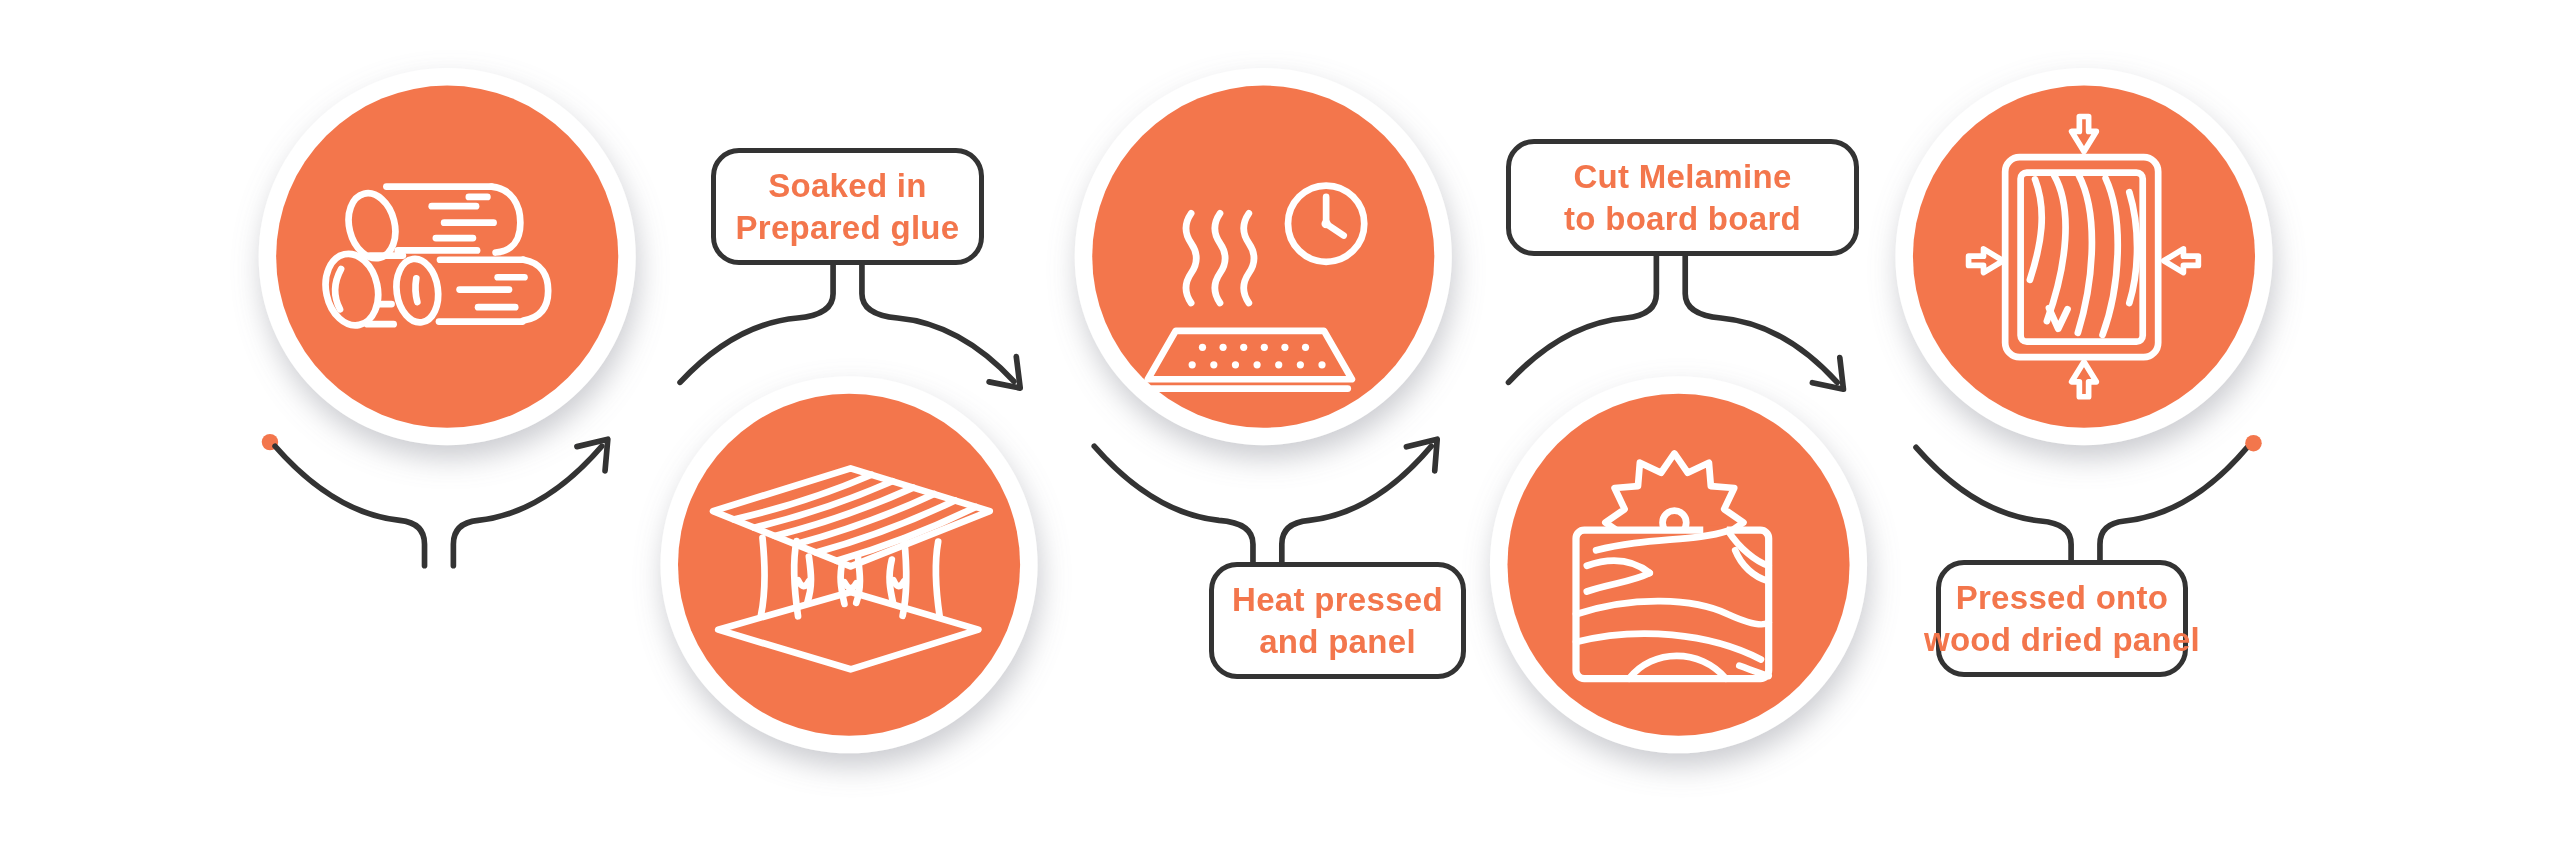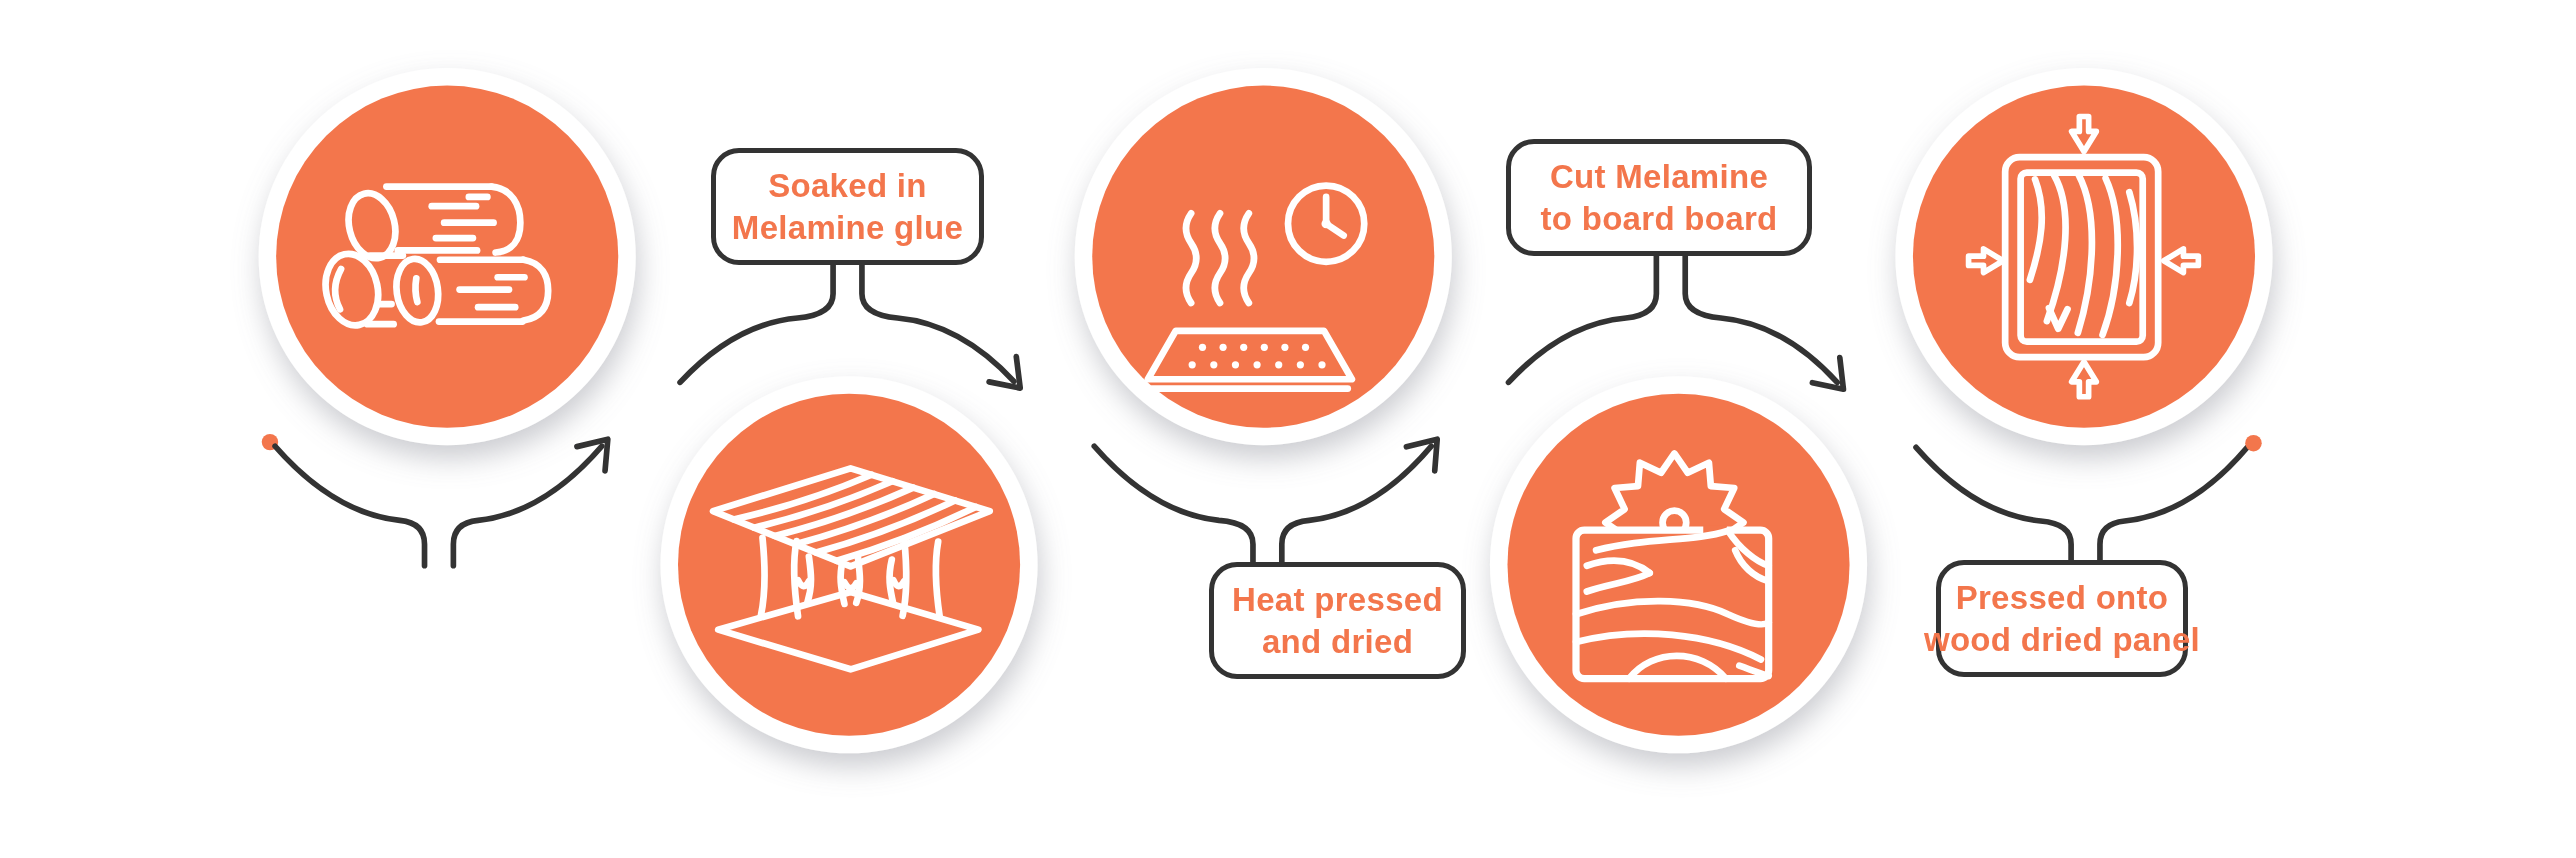--- a/index.html
+++ b/index.html
@@ -223,7 +223,7 @@
     <span>and dried</span>
   </div>
 
-  <div class="label" style="left:1506px;top:139px;width:306px;height:117px">
+  <div class="label" style="left:1506px;top:139px;width:353px;height:117px">
     <span>Cut Melamine</span>
     <span>to board board</span>
   </div>

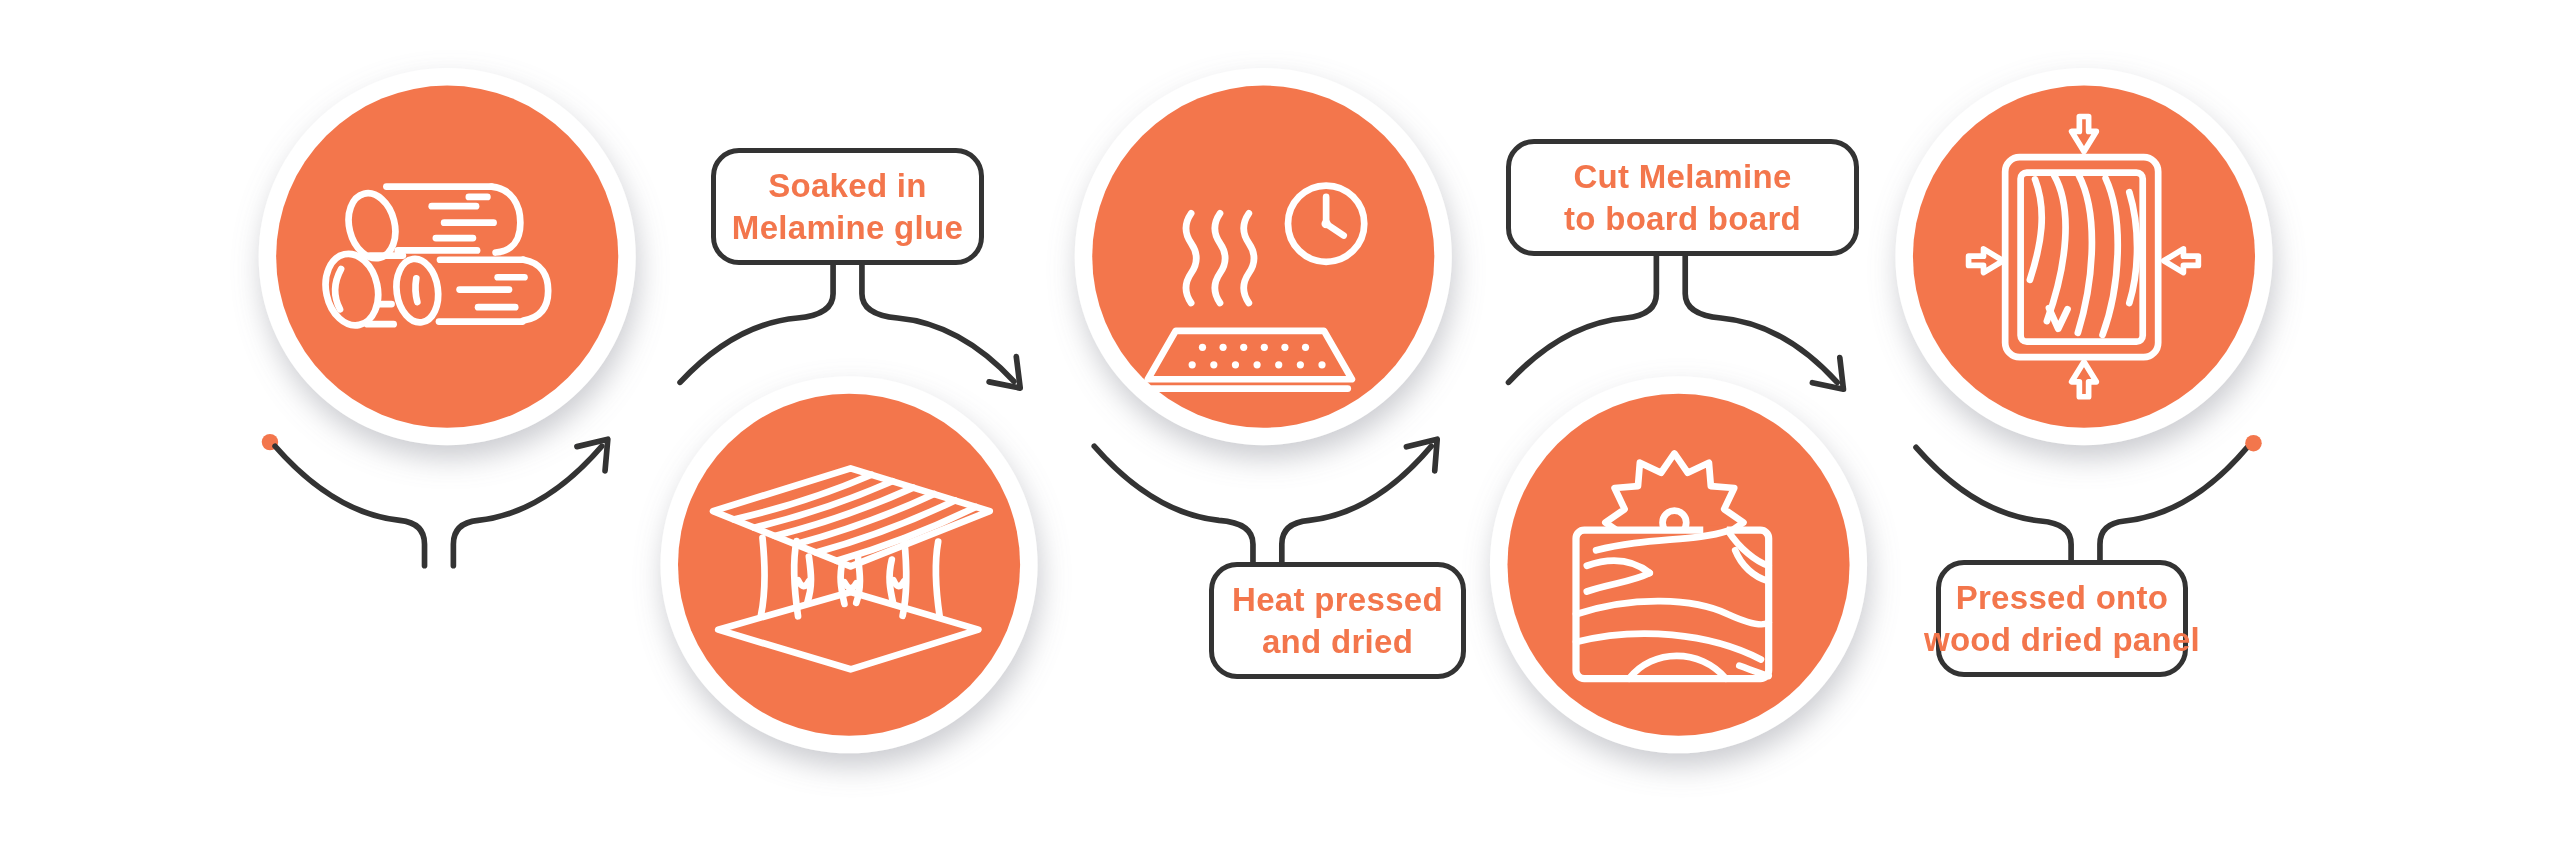--- a/index.html
+++ b/index.html
@@ -215,7 +215,7 @@
 
   <div class="label" style="left:711px;top:148px;width:273px;height:117px">
     <span>Soaked in</span>
-    <span>Melamine glue</span>
+    <span>Prepared glue</span>
   </div>
 
   <div class="label" style="left:1209px;top:562px;width:257px;height:117px">

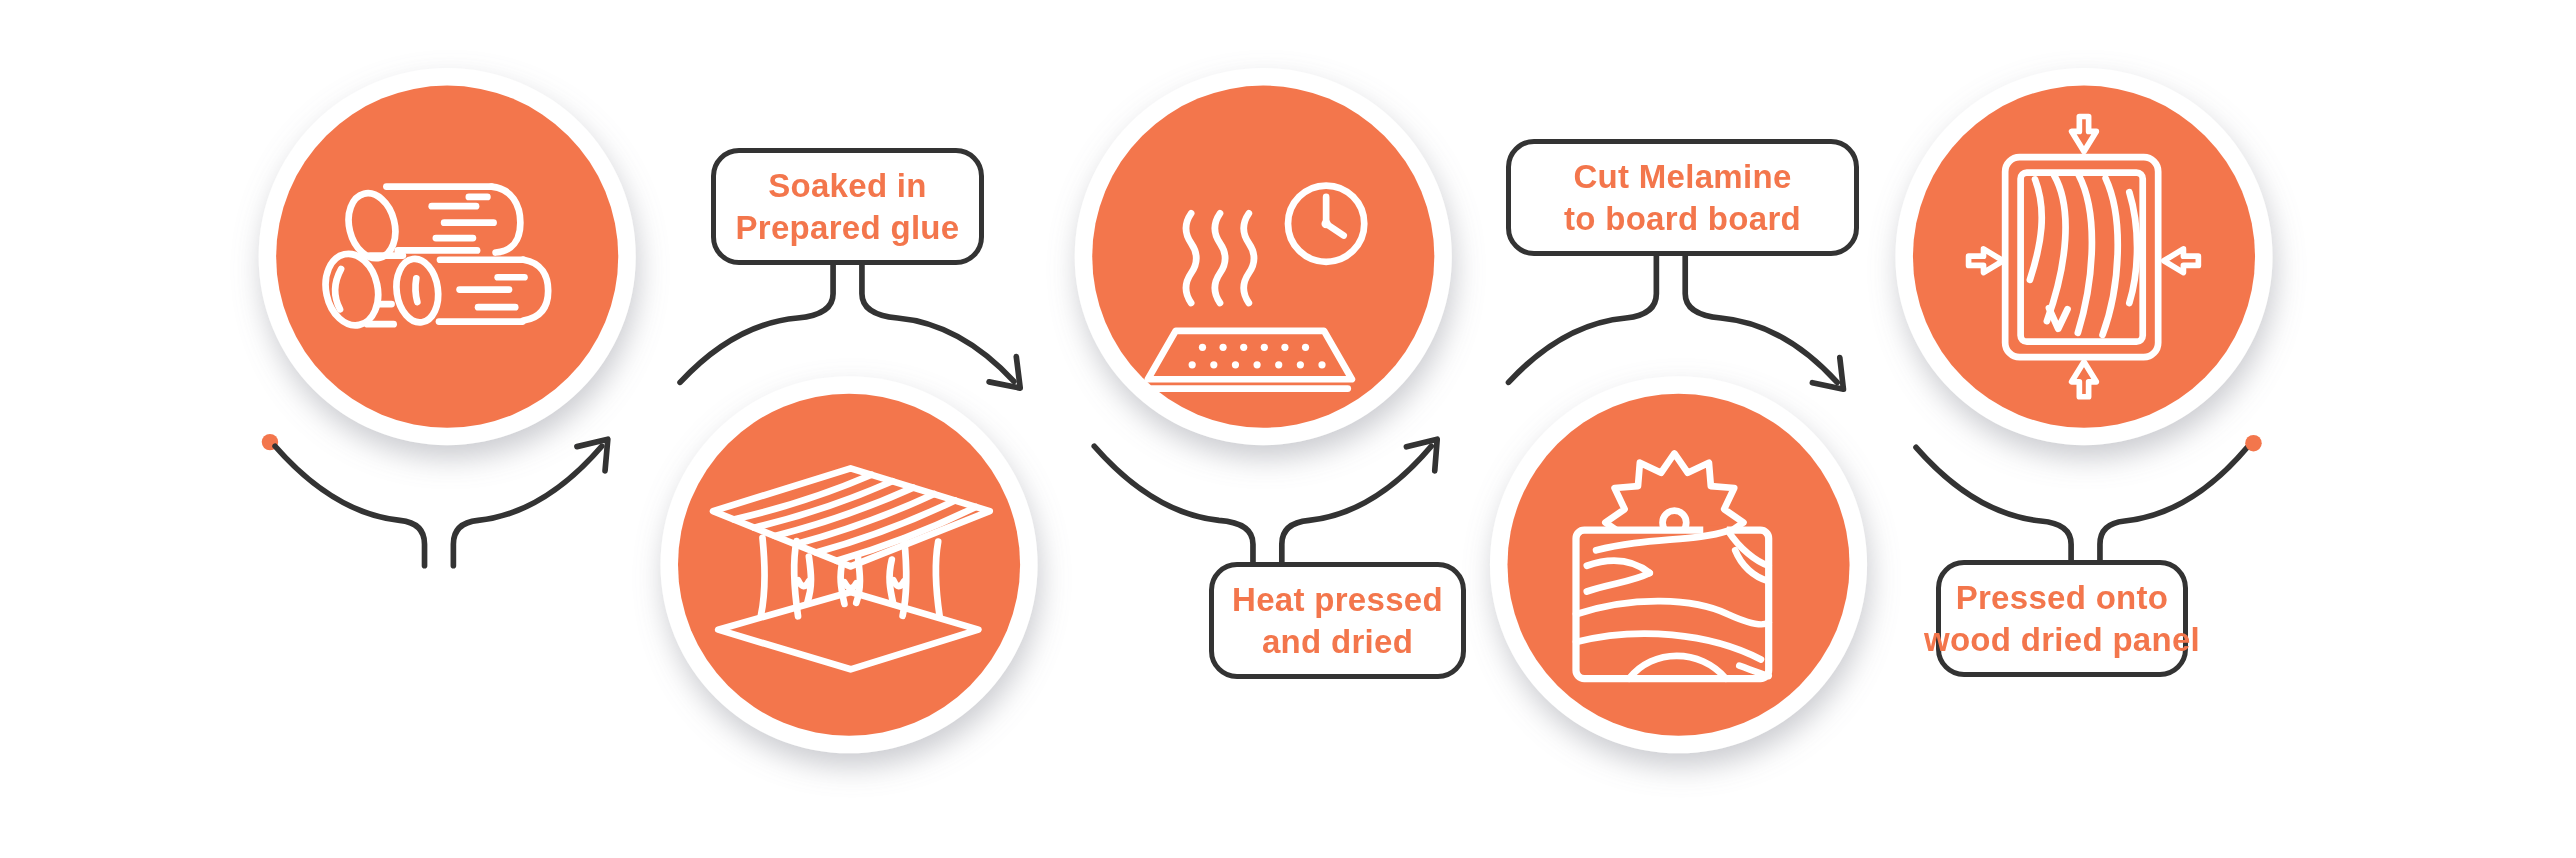--- a/index.html
+++ b/index.html
@@ -220,7 +220,7 @@
 
   <div class="label" style="left:1209px;top:562px;width:257px;height:117px">
     <span>Heat pressed</span>
-    <span>and dried</span>
+    <span>and panel</span>
   </div>
 
   <div class="label" style="left:1506px;top:139px;width:353px;height:117px">

